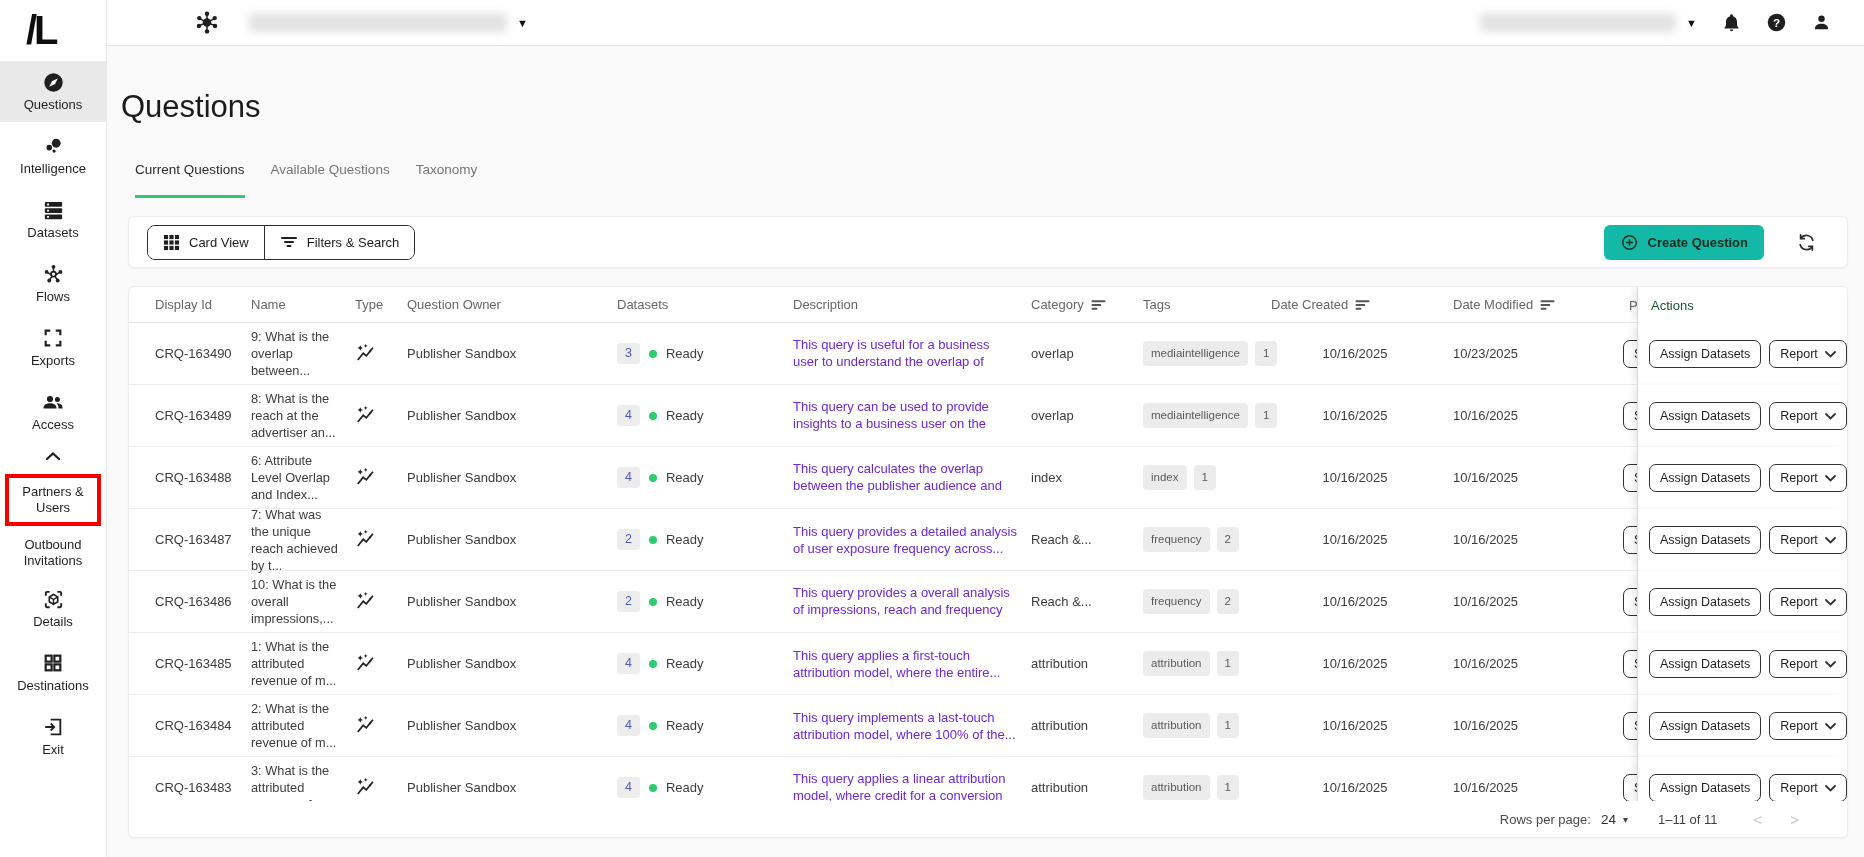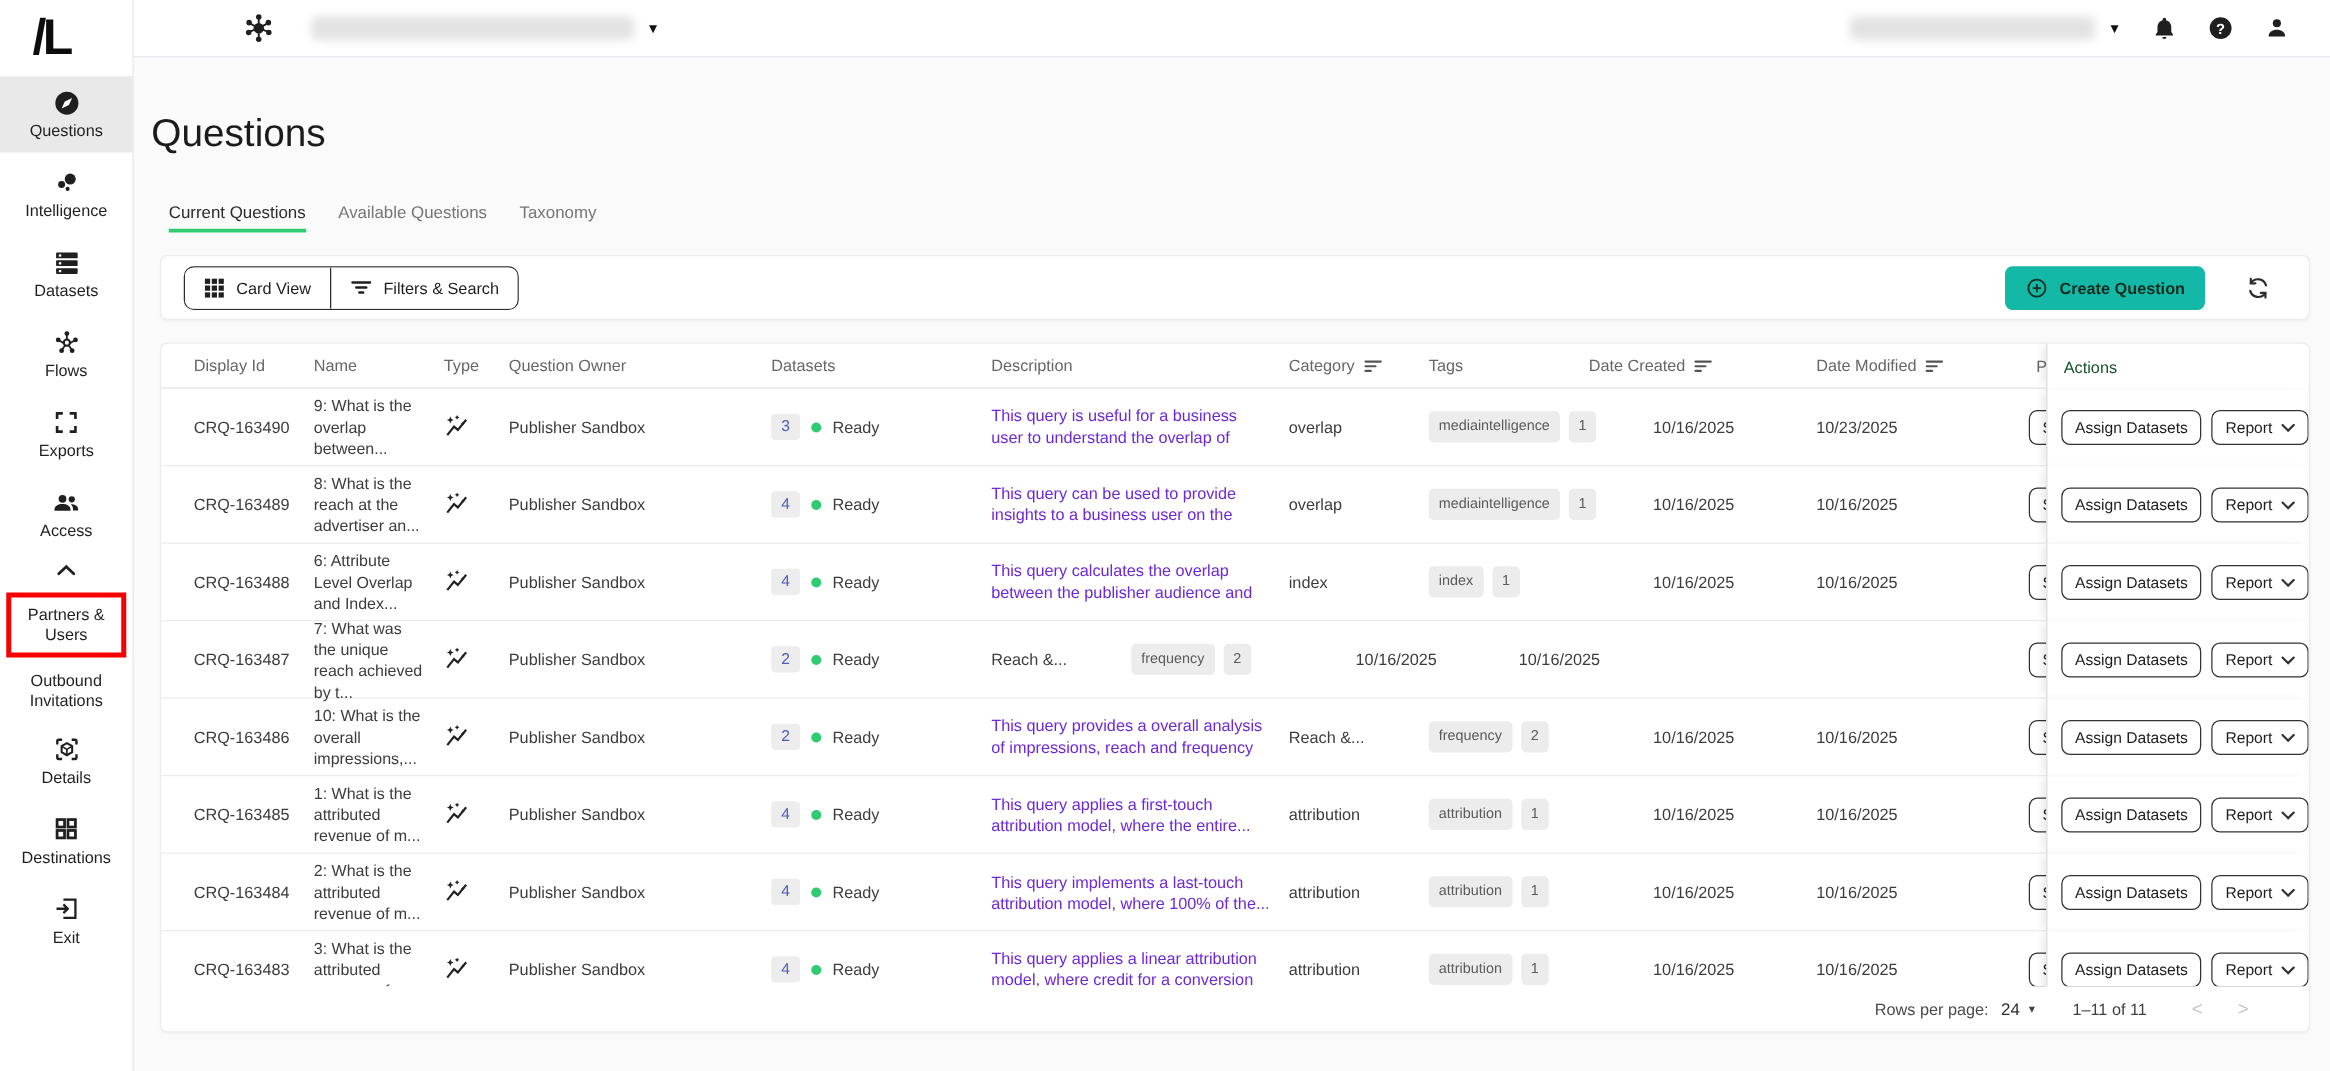--- a/index.html
+++ b/index.html
@@ -36,7 +36,7 @@
   .content { position:absolute; left:107px; top:46px; right:0; bottom:0; background:#fafafa; }
   h1 { font-size:31px; font-weight:500; color:#1b1b1b; margin:44px 0 0 14px; line-height:34px; }
   .tabs { display:flex; gap:26px; margin:38px 0 0 28px; }
-  .tab { font-size:13.5px; color:#757575; padding-bottom:9px; cursor:pointer; position:relative; }
+  .tab { font-size:13.5px; color:#757575; padding-bottom:21px; cursor:pointer; position:relative; }
   .tab.active { color:#2b2b2b; font-weight:500; }
   .tab.active::after { content:""; position:absolute; left:0; right:0; bottom:0; height:3px; background:#2ecb71; }
 

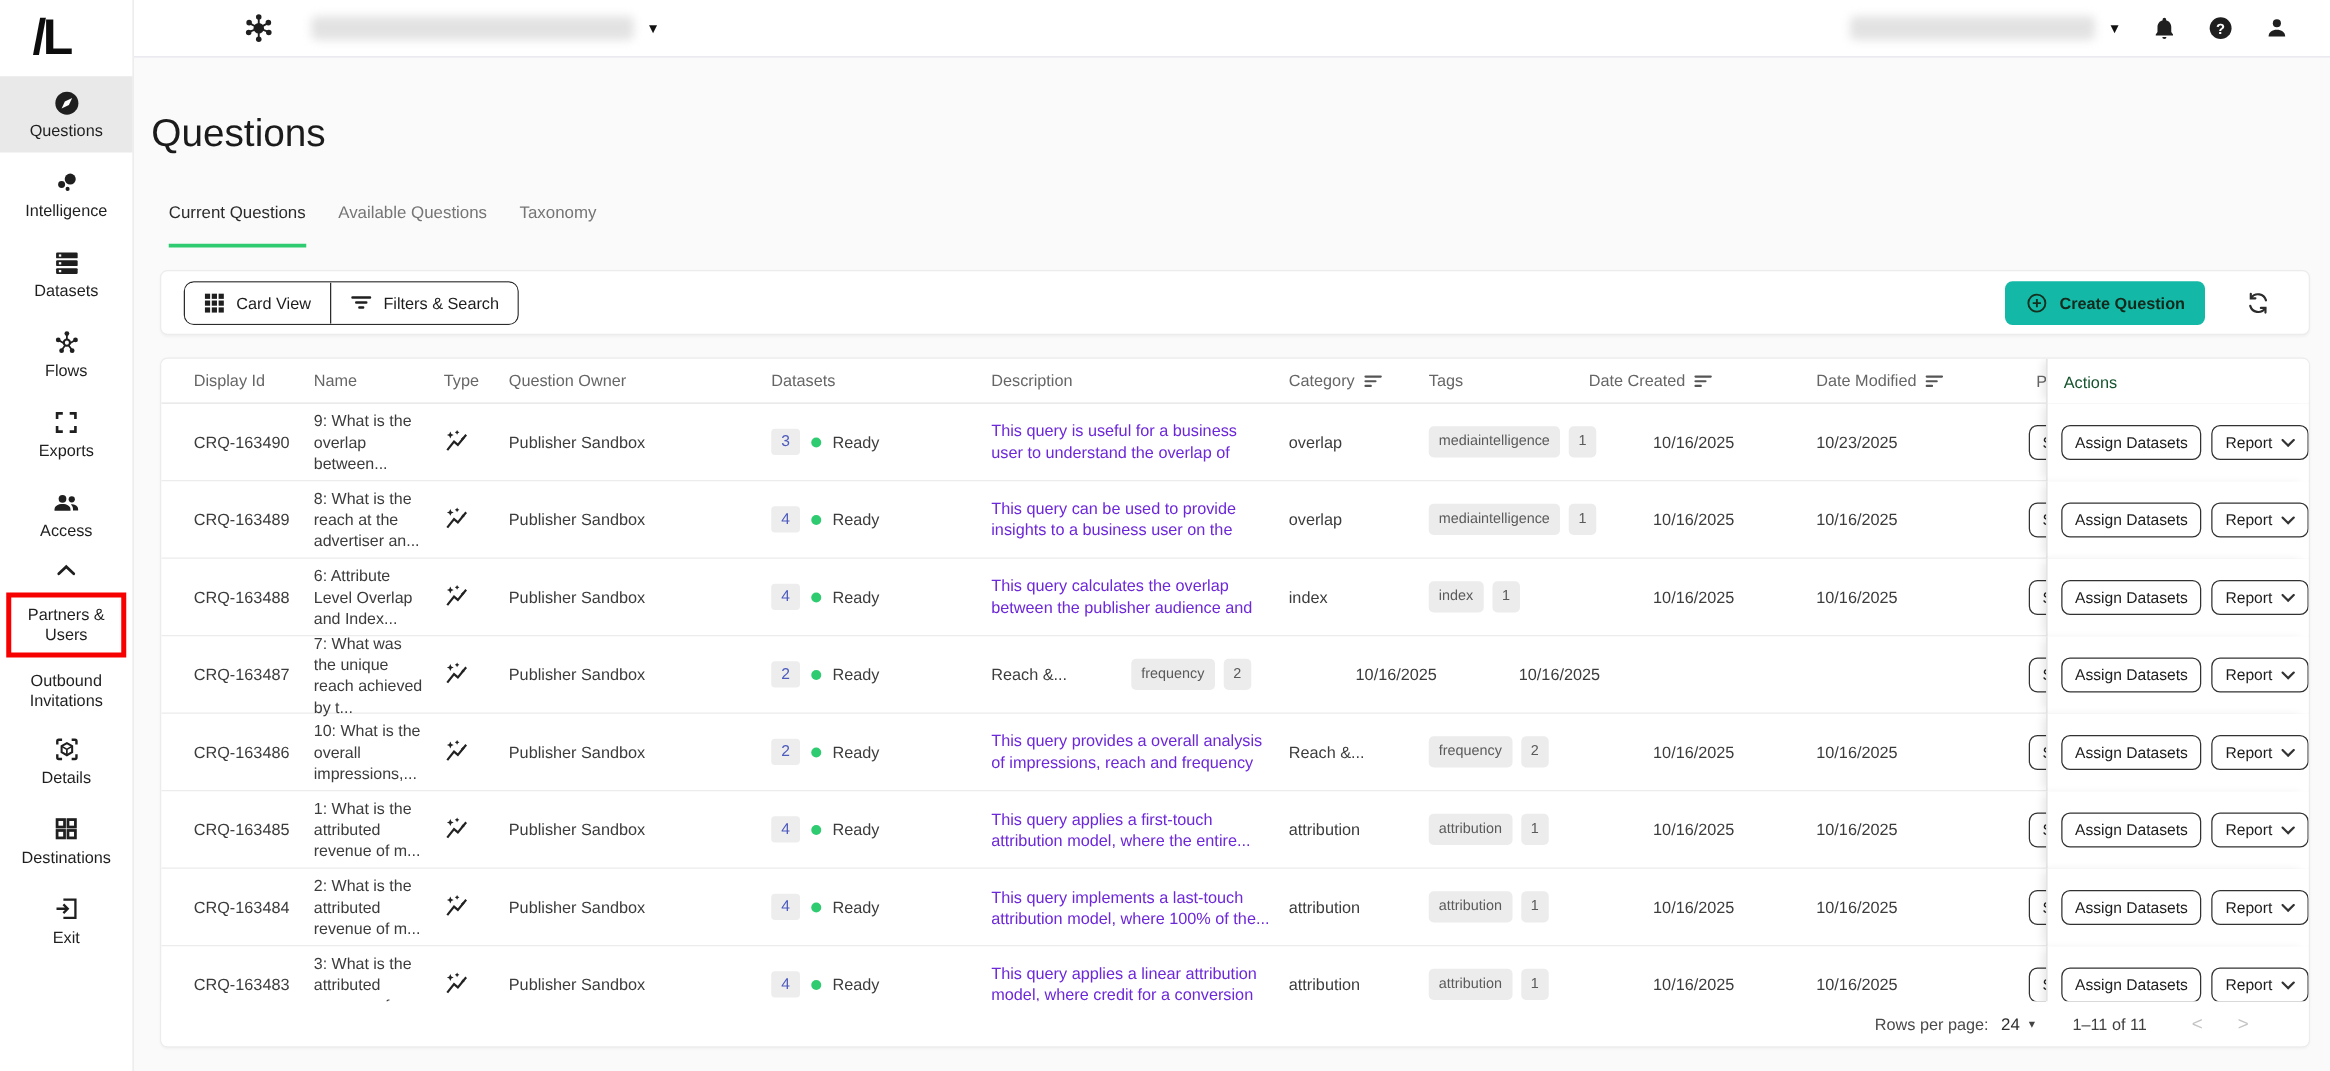--- a/index.html
+++ b/index.html
@@ -537,6 +537,7 @@
         <span>Ready</span>
       </span>
     </div>
+    <div class="cell w-desc">This query provides a detailed analysis of user exposure frequency across...</div>
     <div class="cell w-cat">Reach &amp;...</div>
     <div class="cell w-tags">
       <span class="tag-wrap">

